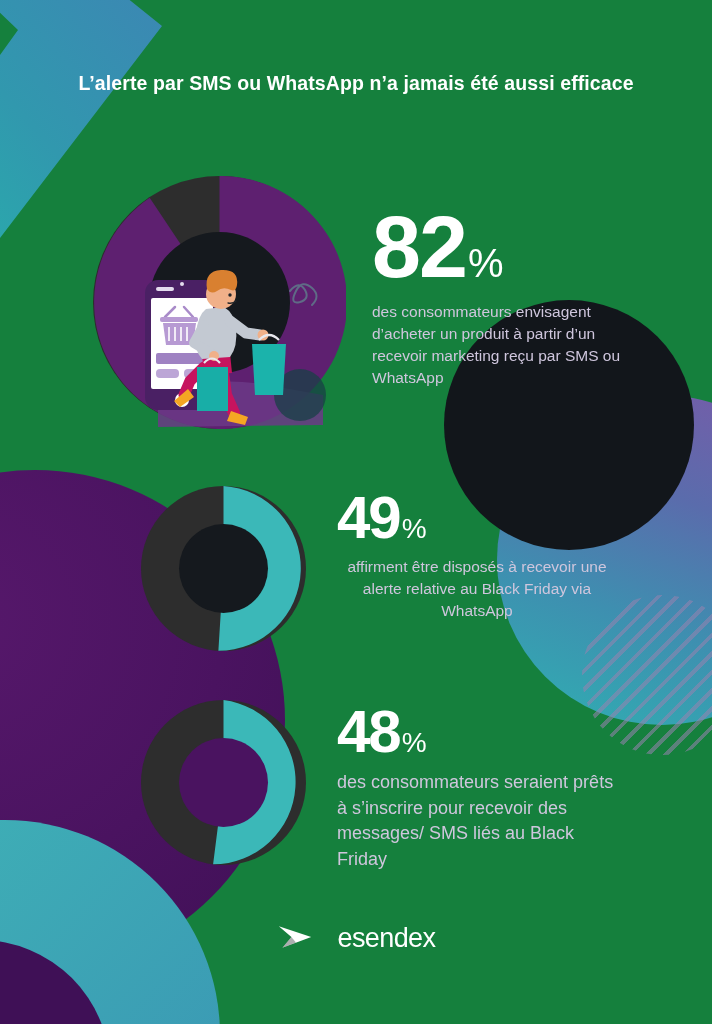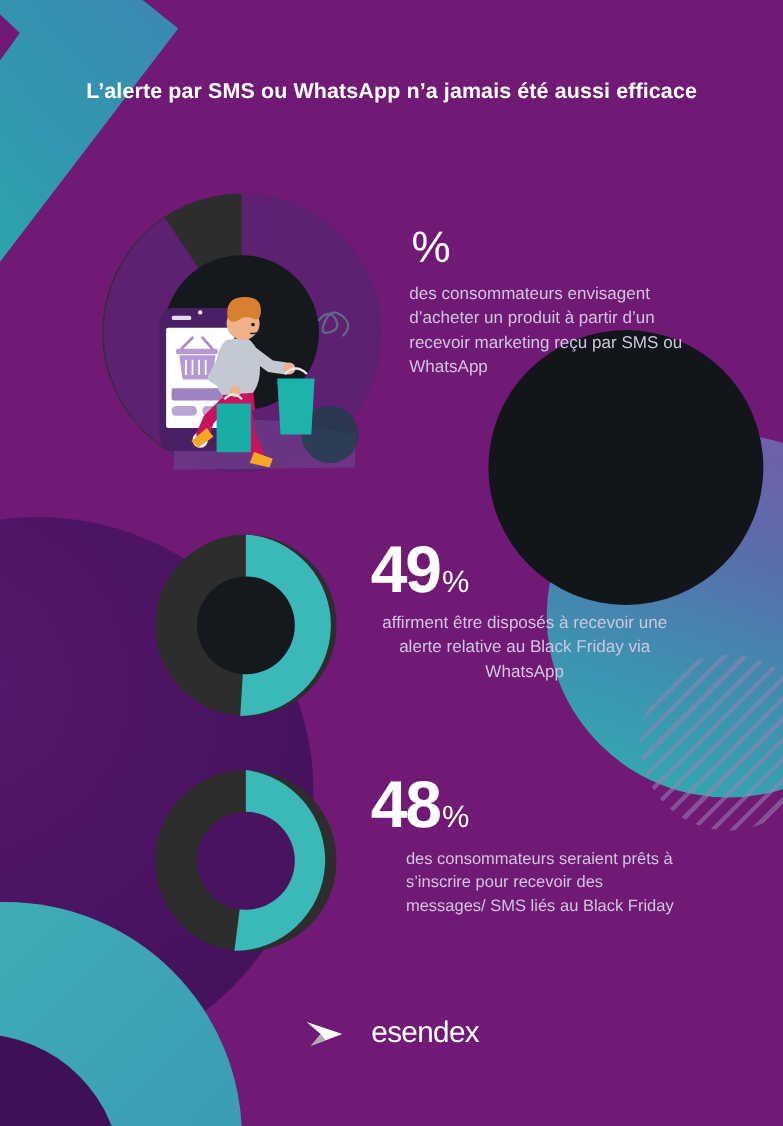--- a/index.html
+++ b/index.html
@@ -11,7 +11,7 @@
     position: relative;
     width: 712px;
     height: 1024px;
-    background: #701a75;
+    background: #15803d;
     overflow: hidden;
     font-family: "Liberation Sans", sans-serif;
   }

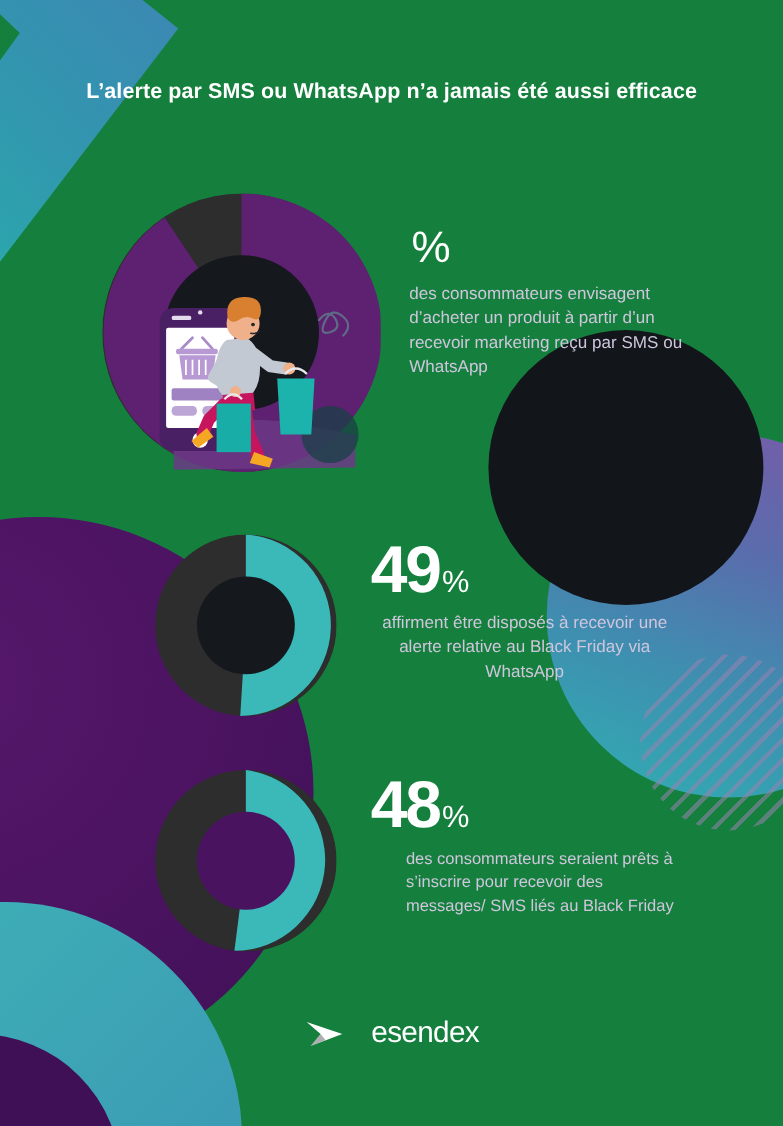--- a/index.html
+++ b/index.html
@@ -366,6 +366,7 @@
 
   <div class="stat" id="stat-82">
     <div class="value-row">
+      <span class="value">82</span>
       <span class="pct">%</span>
     </div>
     <div class="desc">des  consommateurs envisagent d’acheter un produit à partir d’un recevoir marketing reçu par SMS ou WhatsApp</div>

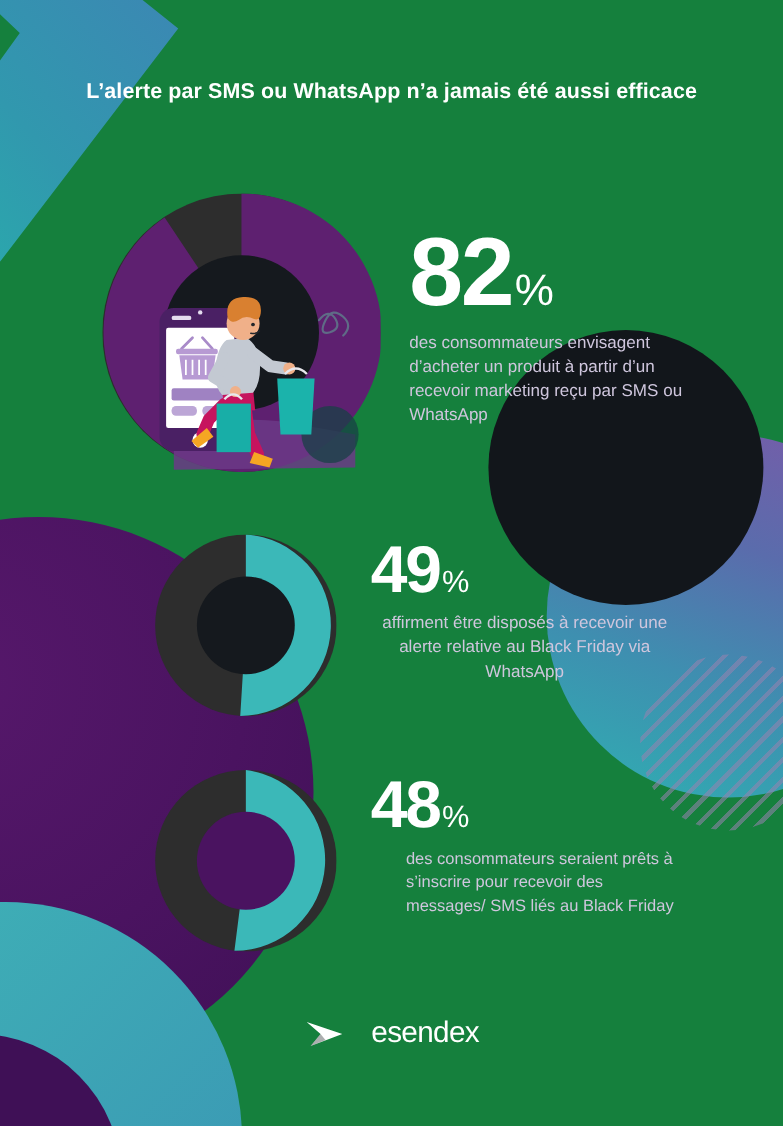--- a/index.html
+++ b/index.html
@@ -237,7 +237,7 @@
   #stat-48 { left: 337px; top: 703px; width: 280px; }
   #stat-48 .value { font-size: 60px; text-align: right; }
   #stat-48 .pct   { font-size: 28px; margin-left: 2px; }
-  #stat-48 .desc  { font-size: 15px; margin-left: 32px; }
+  #stat-48 .desc  { font-size: 18px; }
 
   
   .logo {

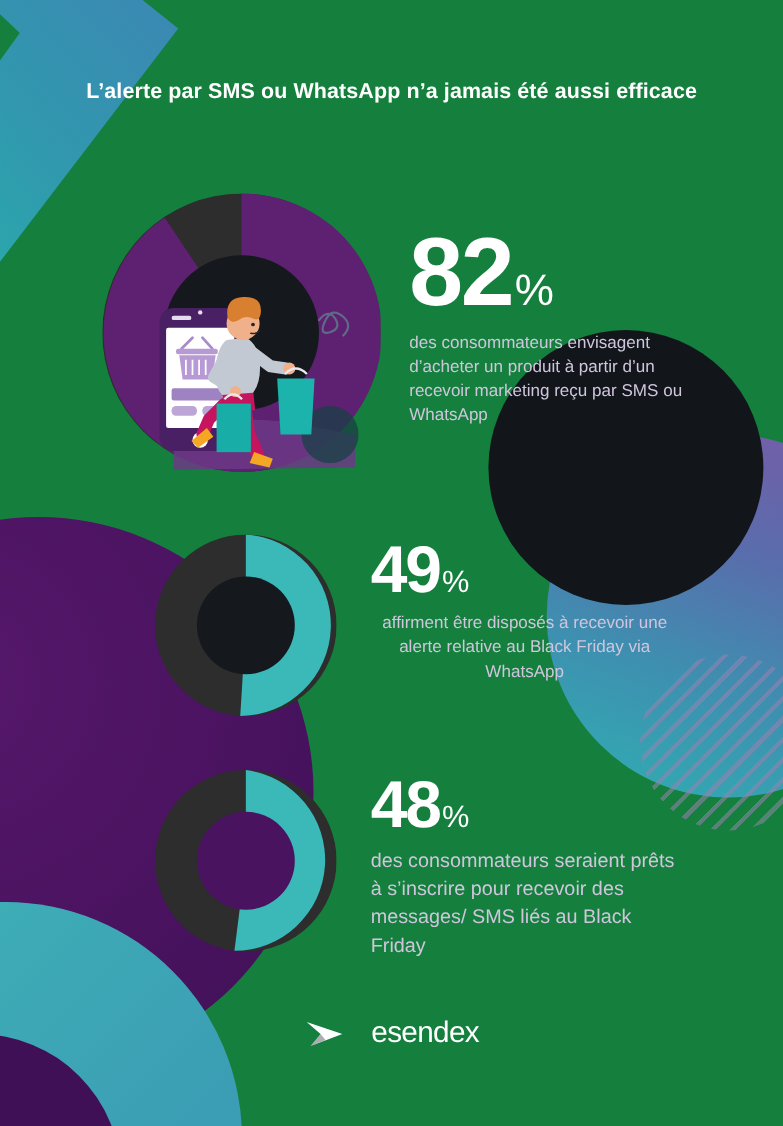--- a/index.html
+++ b/index.html
@@ -247,7 +247,7 @@
     top: 925px;
     display: flex;
     justify-content: center;
-    align-items: flex-end;
+    align-items: flex-start;
     gap: 25px;
     z-index: 6;
   }

